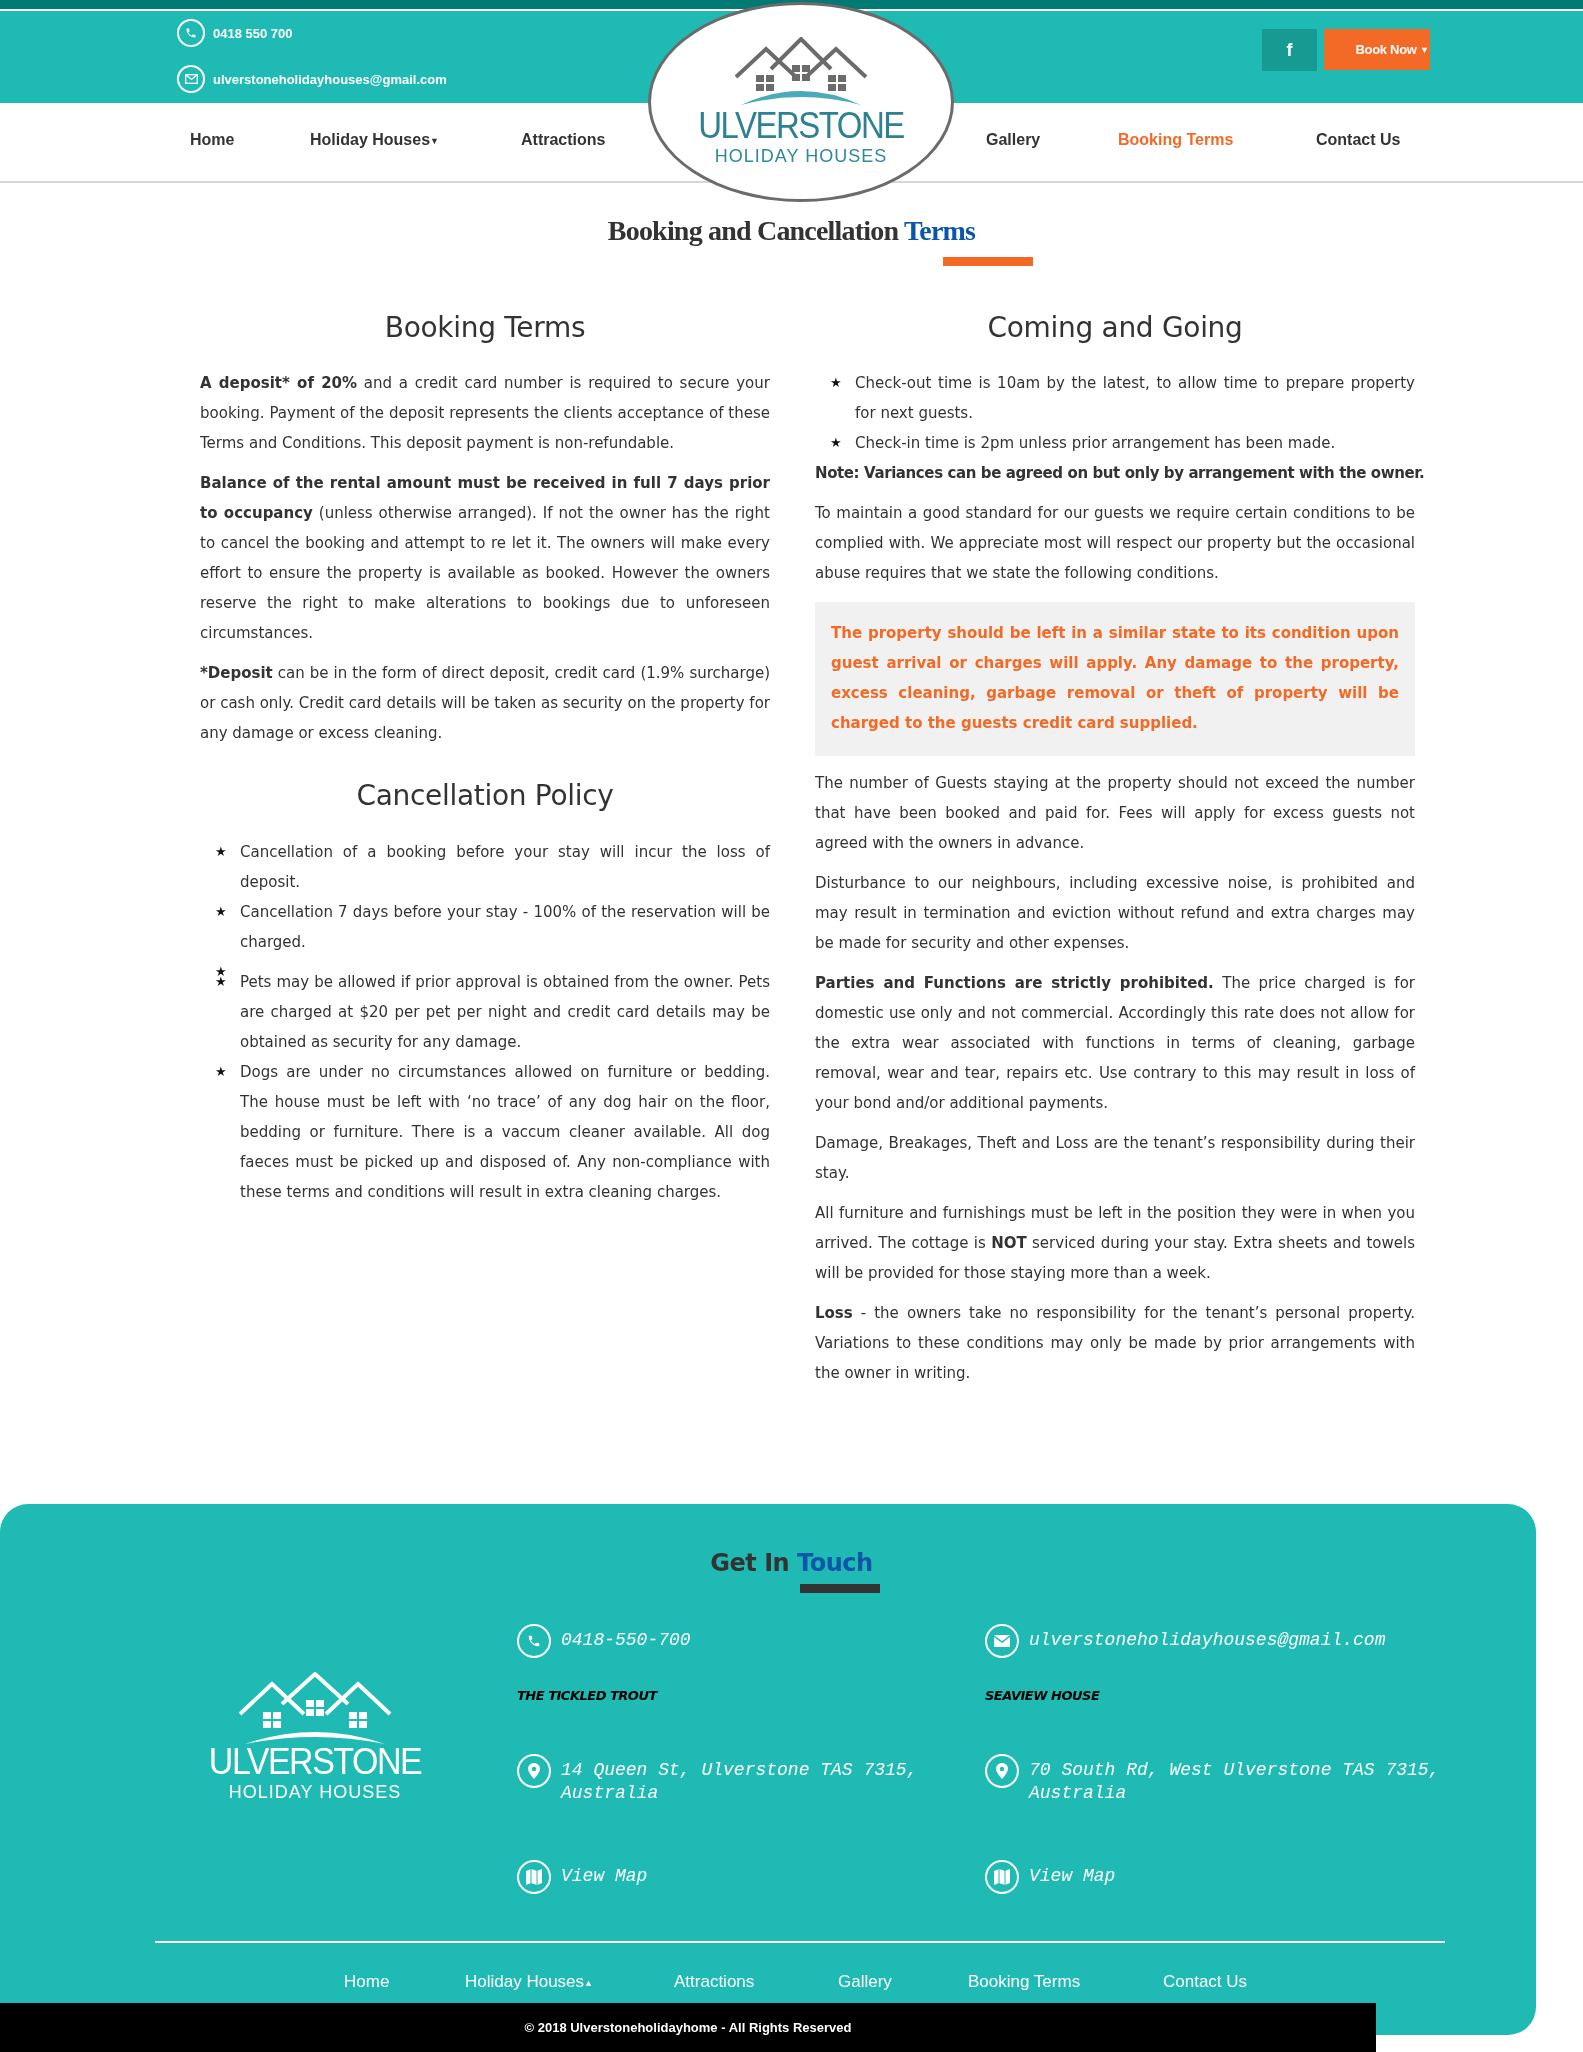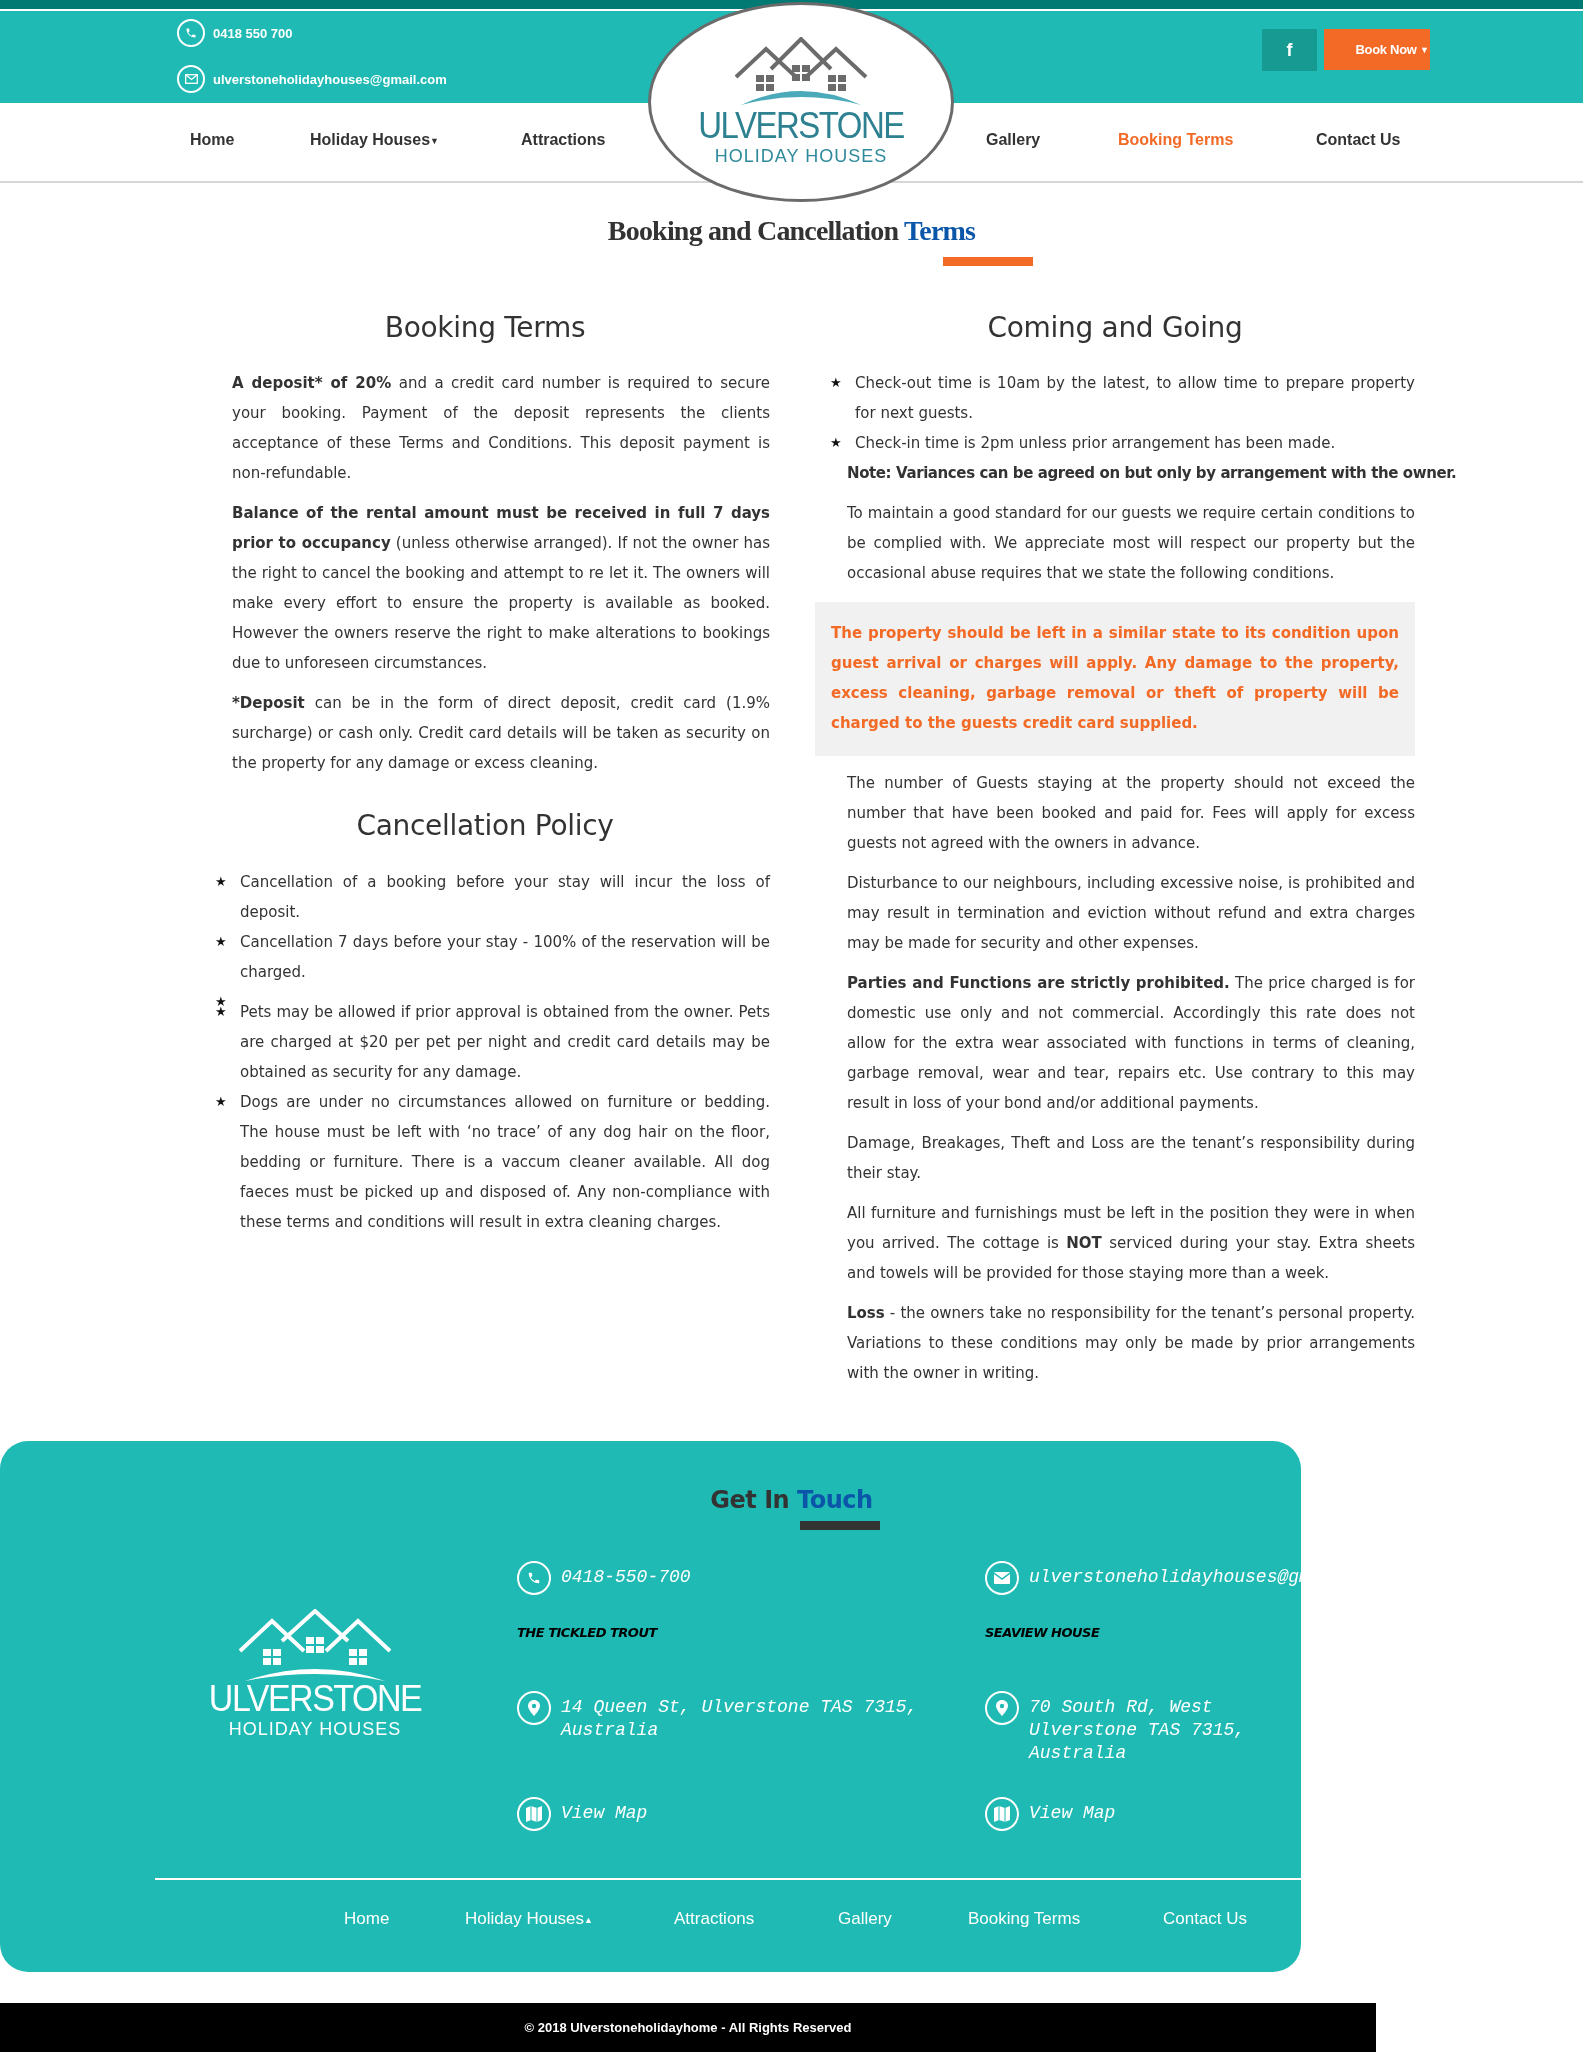--- a/index.html
+++ b/index.html
@@ -24,7 +24,7 @@
   .col-left { left: 200px; top: 310px; width: 570px; }
   .col-right { left: 815px; top: 310px; width: 600px; }
   .sec-title { text-align: center; font-size: 28px; font-weight: normal; color: #333; line-height: 1.3; margin-bottom: 22px; letter-spacing: -0.3px; }
-  .col p { margin-bottom: 10px; margin-left: 32px; }
+  .col p { margin-bottom: 10px; }
   .col b { color: #333; }
   ul.star { list-style: none; margin-bottom: 10px; }
   ul.star li { position: relative; padding-left: 40px; }

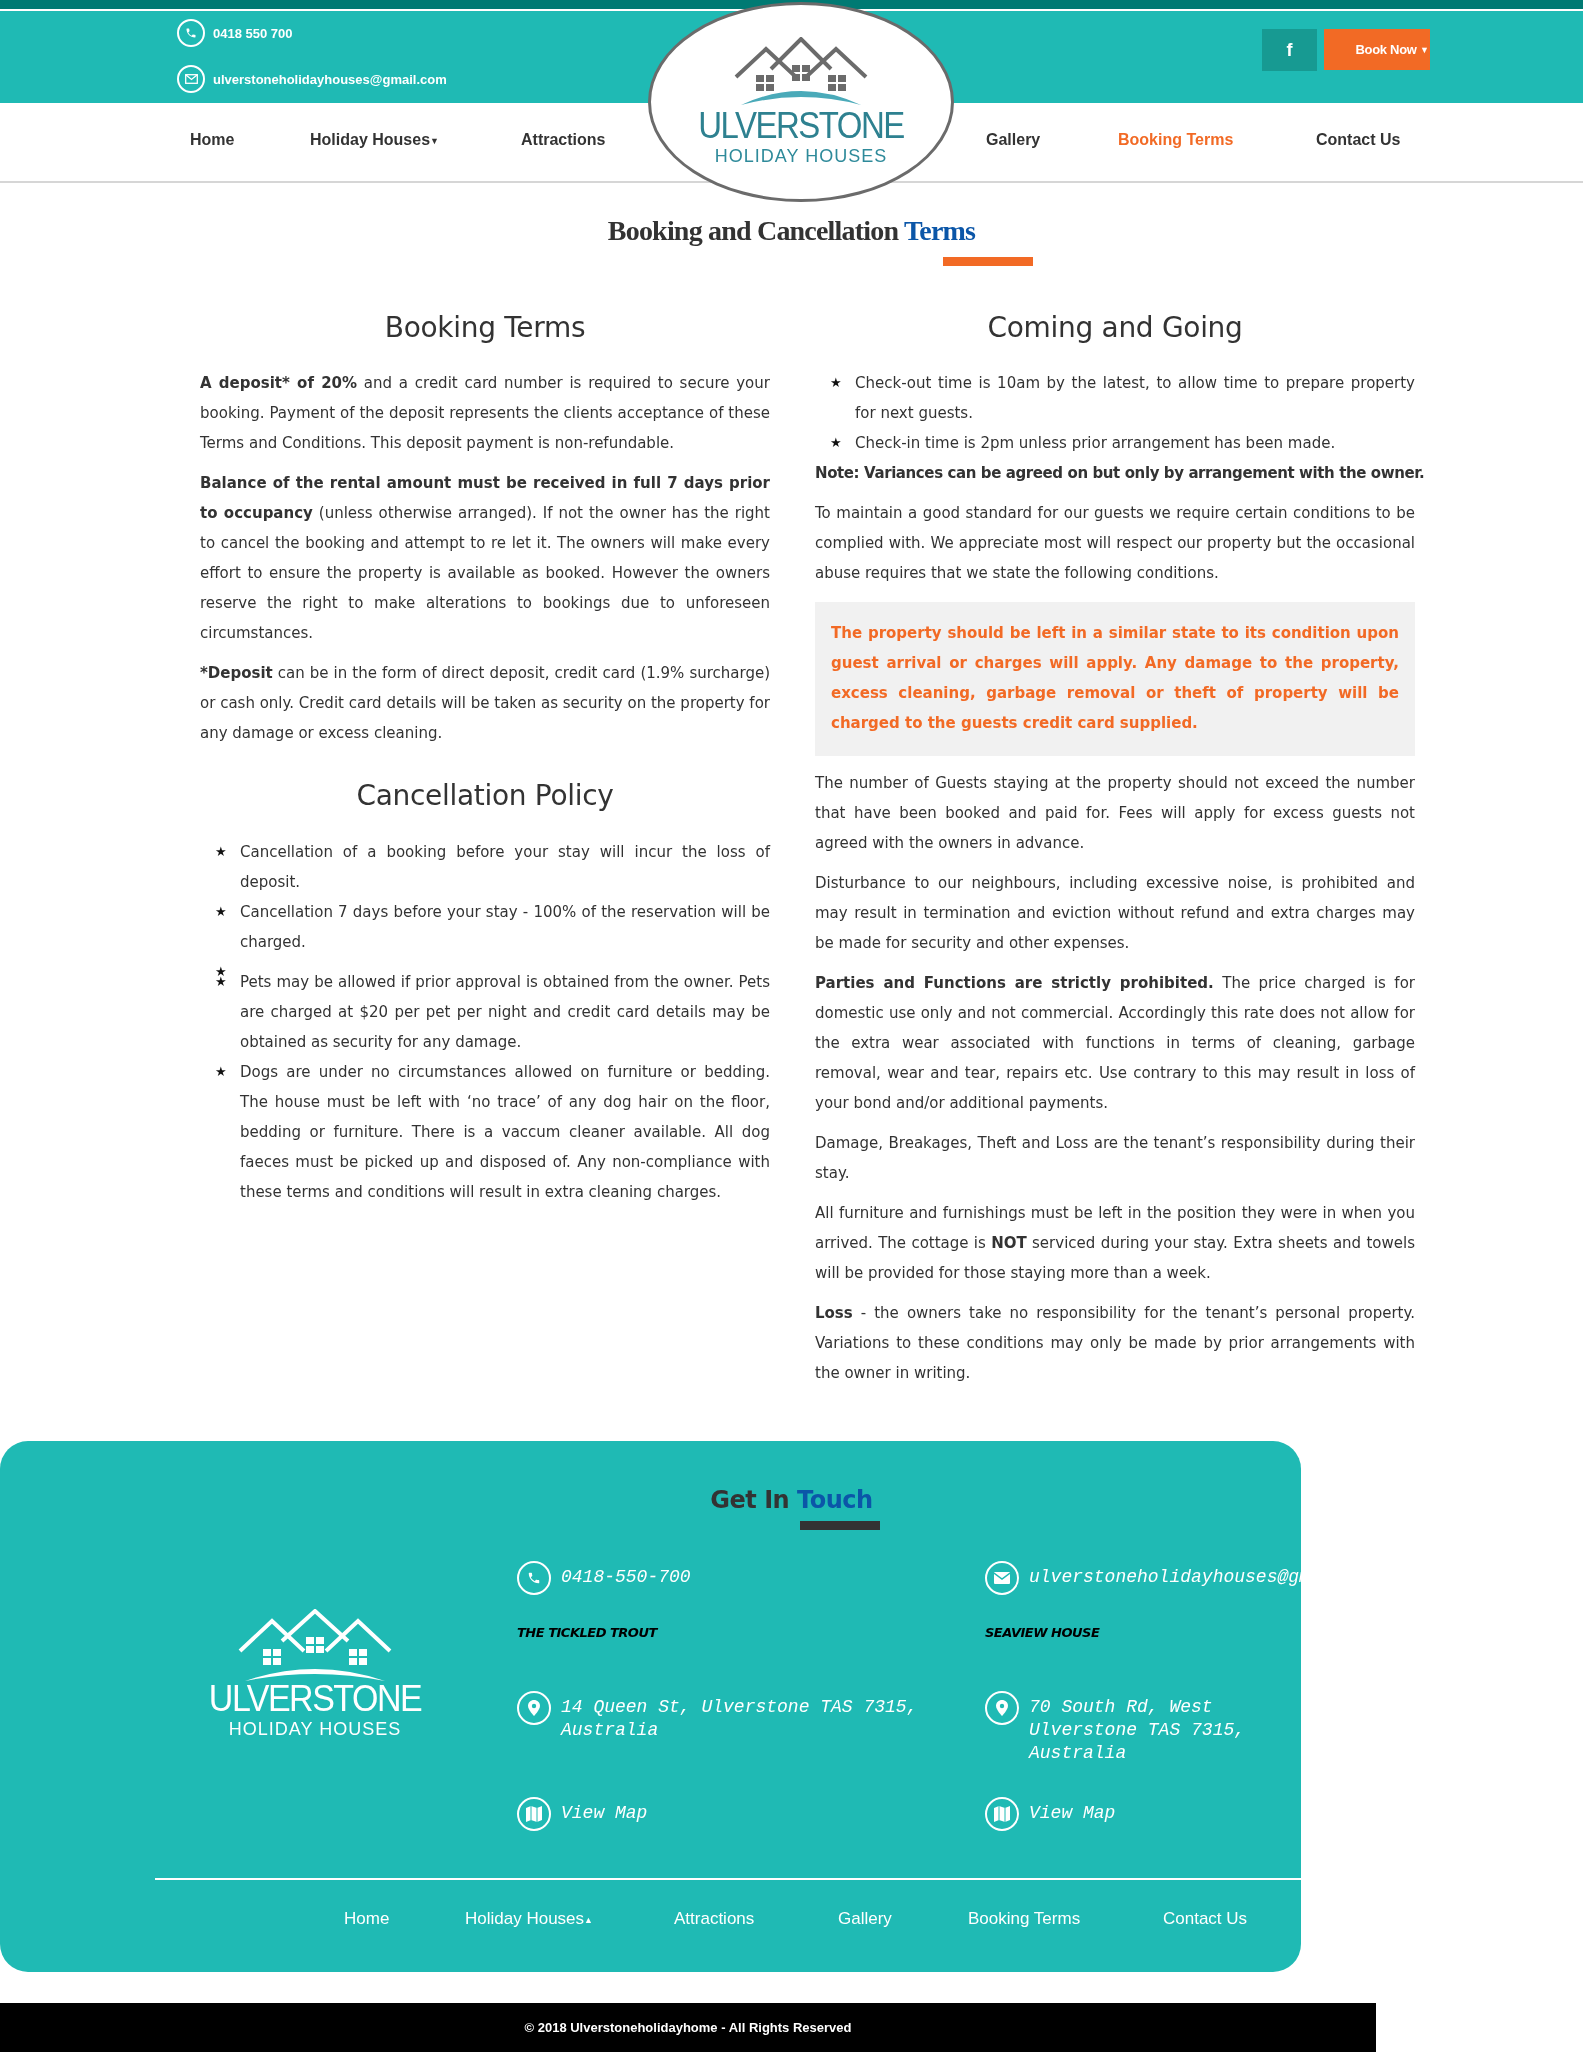--- a/index.html
+++ b/index.html
@@ -32,7 +32,7 @@
   .col-left ul.star li { padding-left: 40px; }
   .col-left ul.star li .star-ic { left: 15px; }
   .callout { background: #f1f1f1; padding: 16px 16px 18px 16px; margin: 14px 0 12px 0; color: #f26a25; font-weight: bold; }
-  .footer { position: absolute; left: 0; top: 1441px; width: 1301px; height: 531px; background: #1fbab4; border-radius: 28px; }
+  .footer { position: absolute; left: 0; top: 1504px; width: 1536px; height: 531px; background: #1fbab4; border-radius: 28px; }
   .git { position: absolute; left: 0; width: 1583px; top: 45px; text-align: center; font-size: 24px; font-weight: bold; color: #333; letter-spacing: -0.5px; }
   .git .accent { color: #0b56a8; }
   .git-bar { position: absolute; left: 800px; top: 80px; width: 80px; height: 9px; background: #333; }

